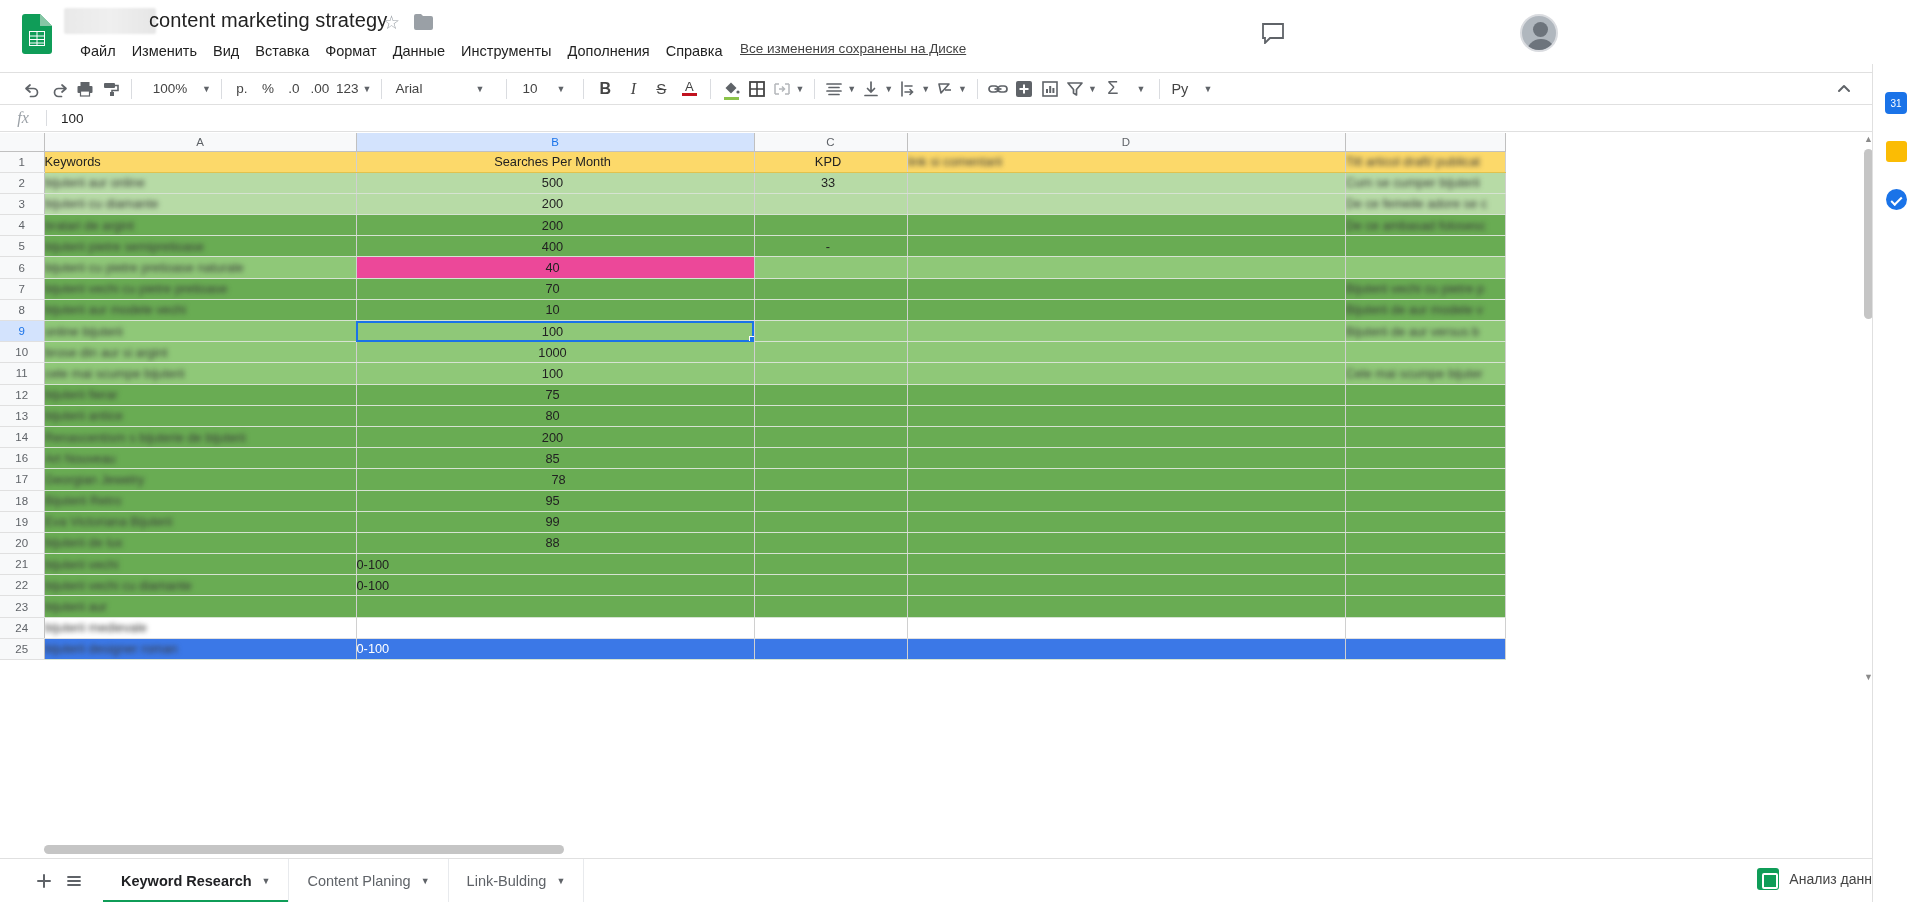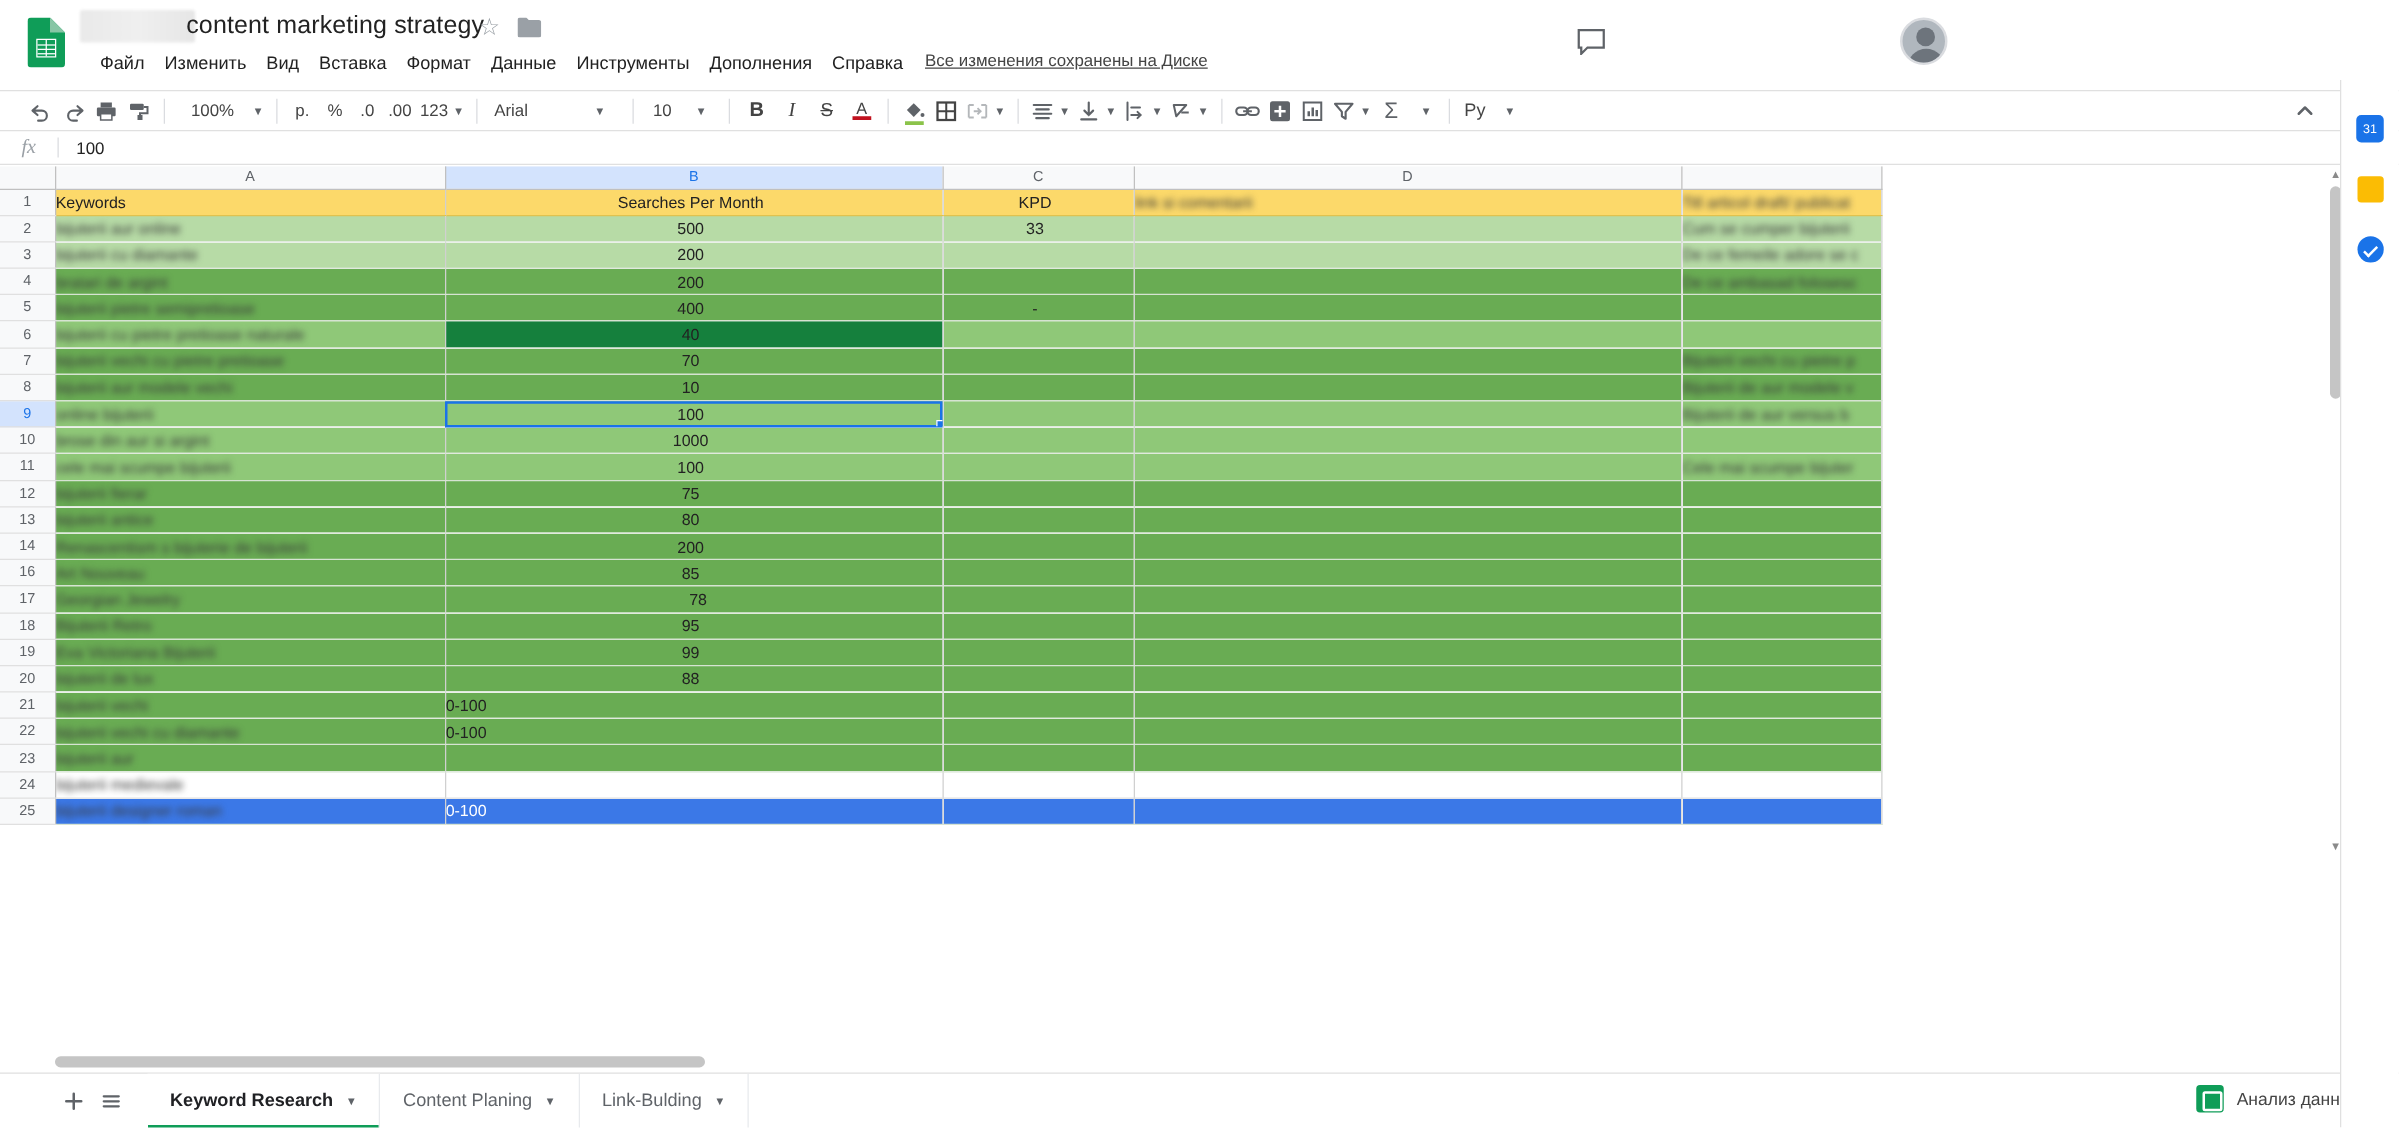--- a/index.html
+++ b/index.html
@@ -487,7 +487,7 @@
         <tr>
           <td class="rowhead">6</td>
           <td class="cell txt" style="width: 312px; background: rgb(143, 200, 120);"><span class="blurtxt">bijuterii cu pietre pretioase naturale</span></td>
-          <td class="cell num" style="width: 398px; background: #15803d;">40</td>
+          <td class="cell num" style="width: 398px; background: #ec4899;">40</td>
           <td class="cell num" style="width: 153px; background: rgb(143, 200, 120);"></td>
           <td class="cell txt" style="width: 438px; background: rgb(143, 200, 120);"></td>
           <td class="cell txt" style="width: 160px; background: rgb(143, 200, 120);"></td>

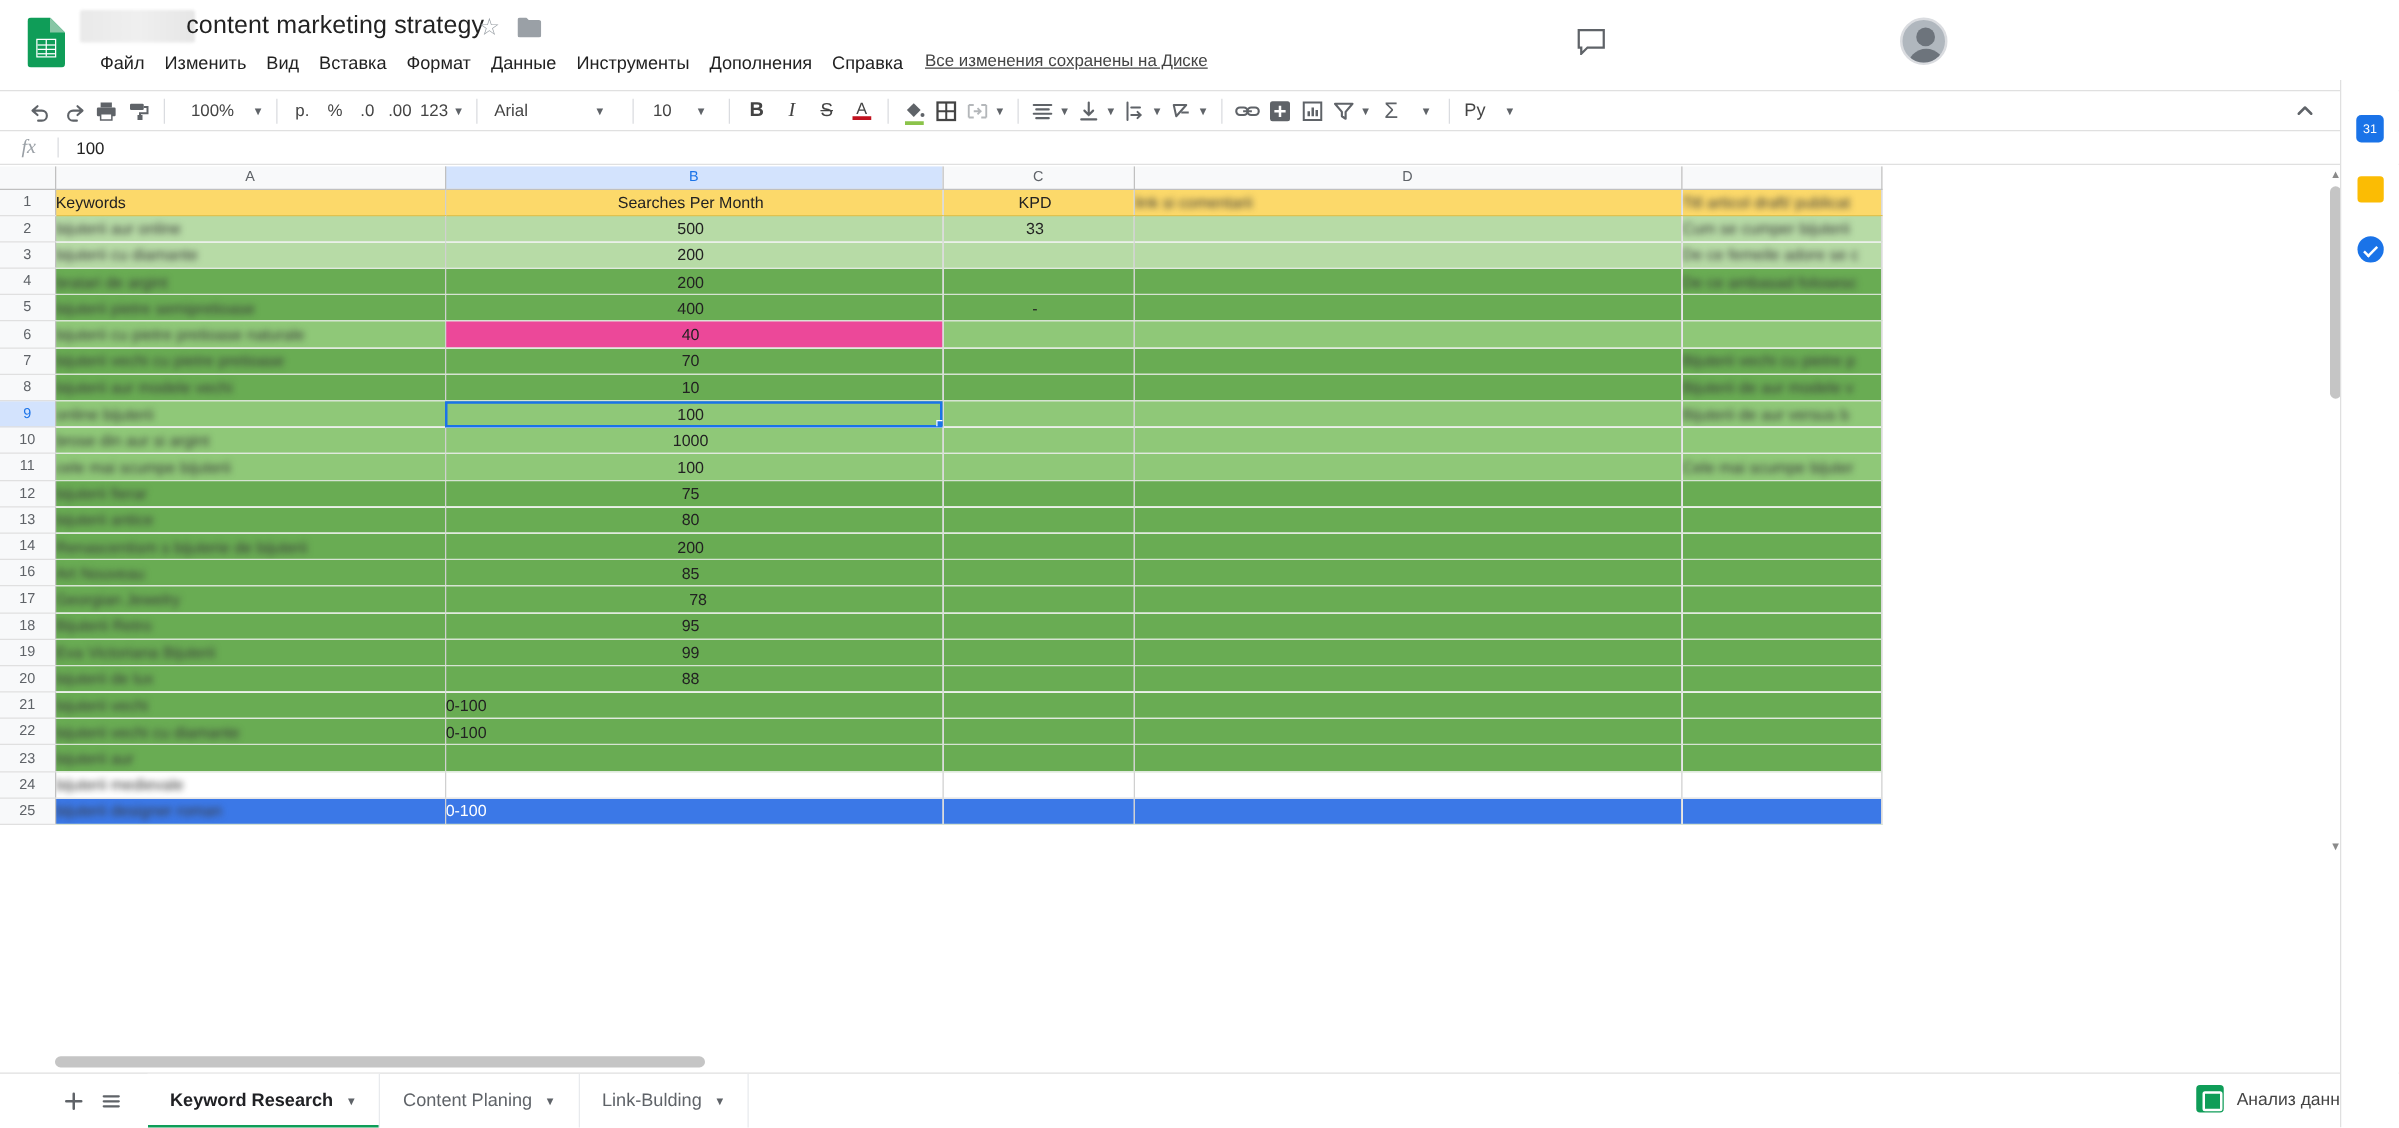--- a/index.html
+++ b/index.html
@@ -158,7 +158,7 @@
   .bottombar {
     position:absolute; left:0; bottom:0; width:1919px; height:44px;
     border-top:1px solid #e0e0e0; background:#fff;
-    display:flex; align-items:center; padding-left: 44px; margin-top: 40px;
+    display:flex; align-items:center; padding-left: 29px; margin-top: 40px;
   }
   .addsheet, .allsheets {
     width:30px;height:30px;display:flex;align-items:center;justify-content:center;

